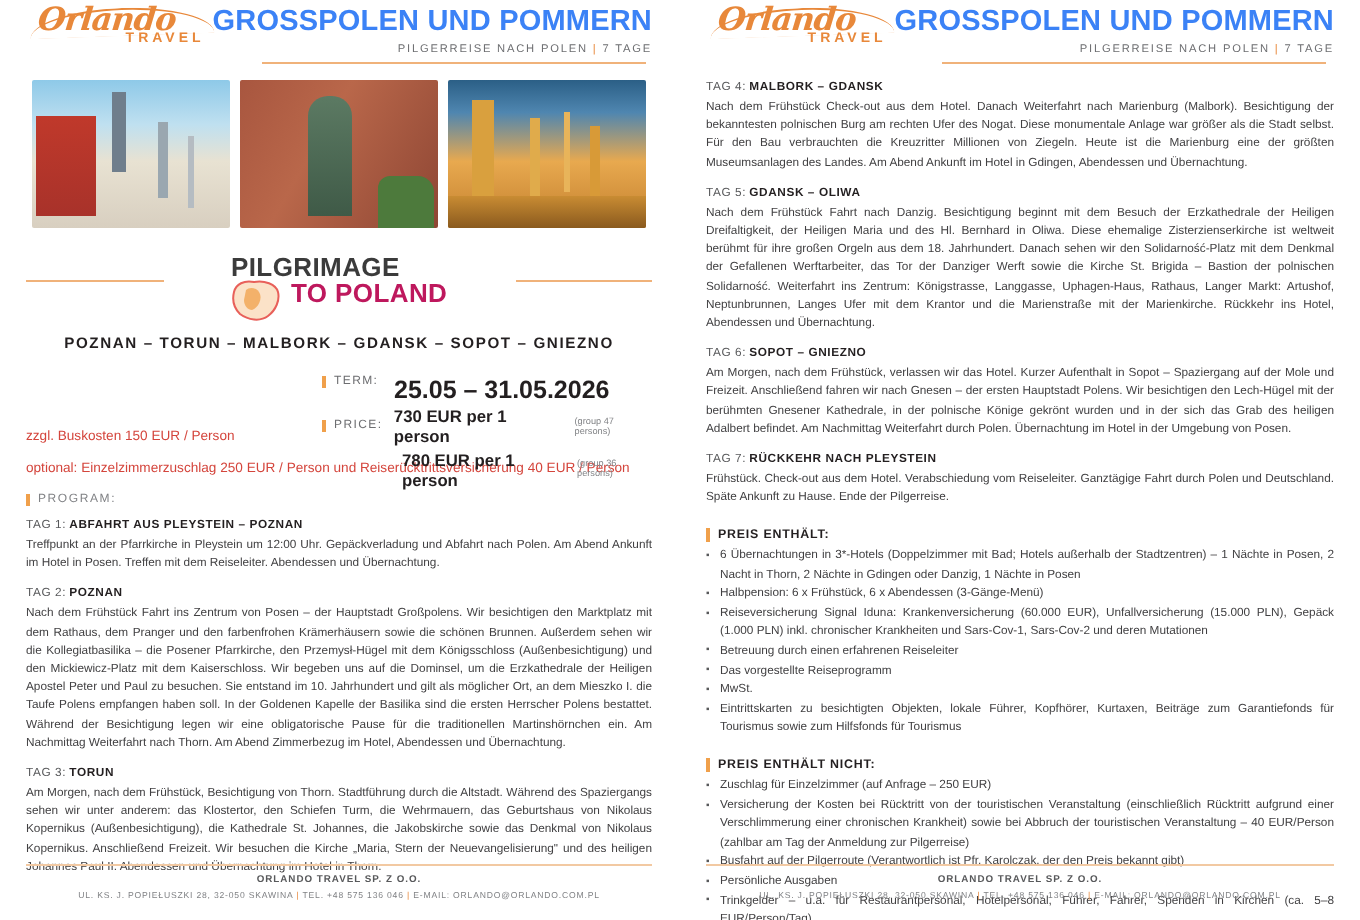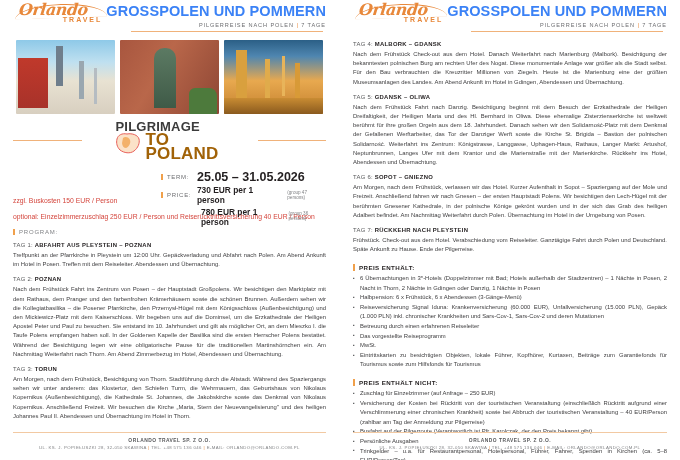--- a/index.html
+++ b/index.html
@@ -126,7 +126,7 @@
     letter-spacing: 0.2px; line-height: 13px; padding-left: 16px;
   }
   .pilg-2 {
-    font-weight: bold; font-size: 17px; color: #a16207;
+    font-weight: bold; font-size: 13px; color: #be185d;
     letter-spacing: 0.2px; line-height: 14px; padding-left: 46px;
   }
   .pl-map {

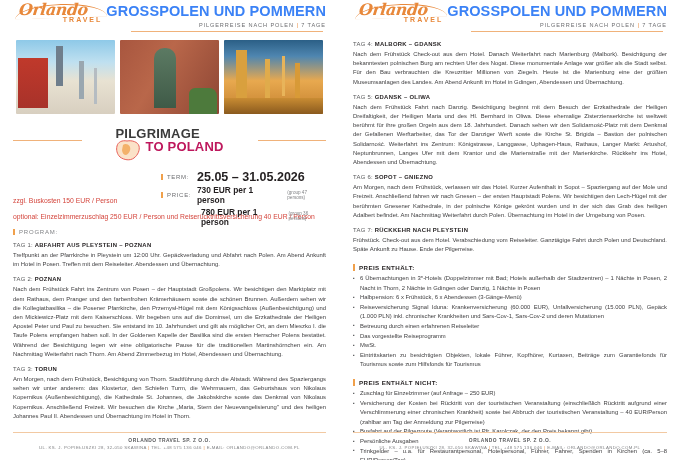--- a/index.html
+++ b/index.html
@@ -250,6 +250,7 @@
       <div class="pilg-rule"></div>
     </div>
 
+    <div class="route">POZNAN – TORUN – MALBORK – GDANSK – SOPOT – GNIEZNO</div>
 
     <div class="terms">
       <div class="term-row">

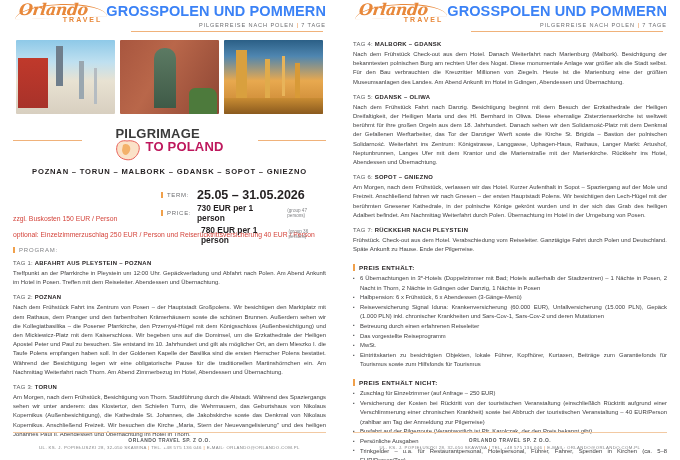--- a/index.html
+++ b/index.html
@@ -142,7 +142,7 @@
 
   
   .terms { margin-top: 12px; position: relative; height: 38px; }
-  .term-row { display: flex; align-items: center; padding-left: 148px; }
+  .term-row { display: flex; align-items: flex-start; padding-left: 148px; }
   .term-lbl {
     font-size: 6px; color: #6d6e71; letter-spacing: 0.7px;
     width: 36px; border-left: 2px solid #f0a04b; padding-left: 4px;

